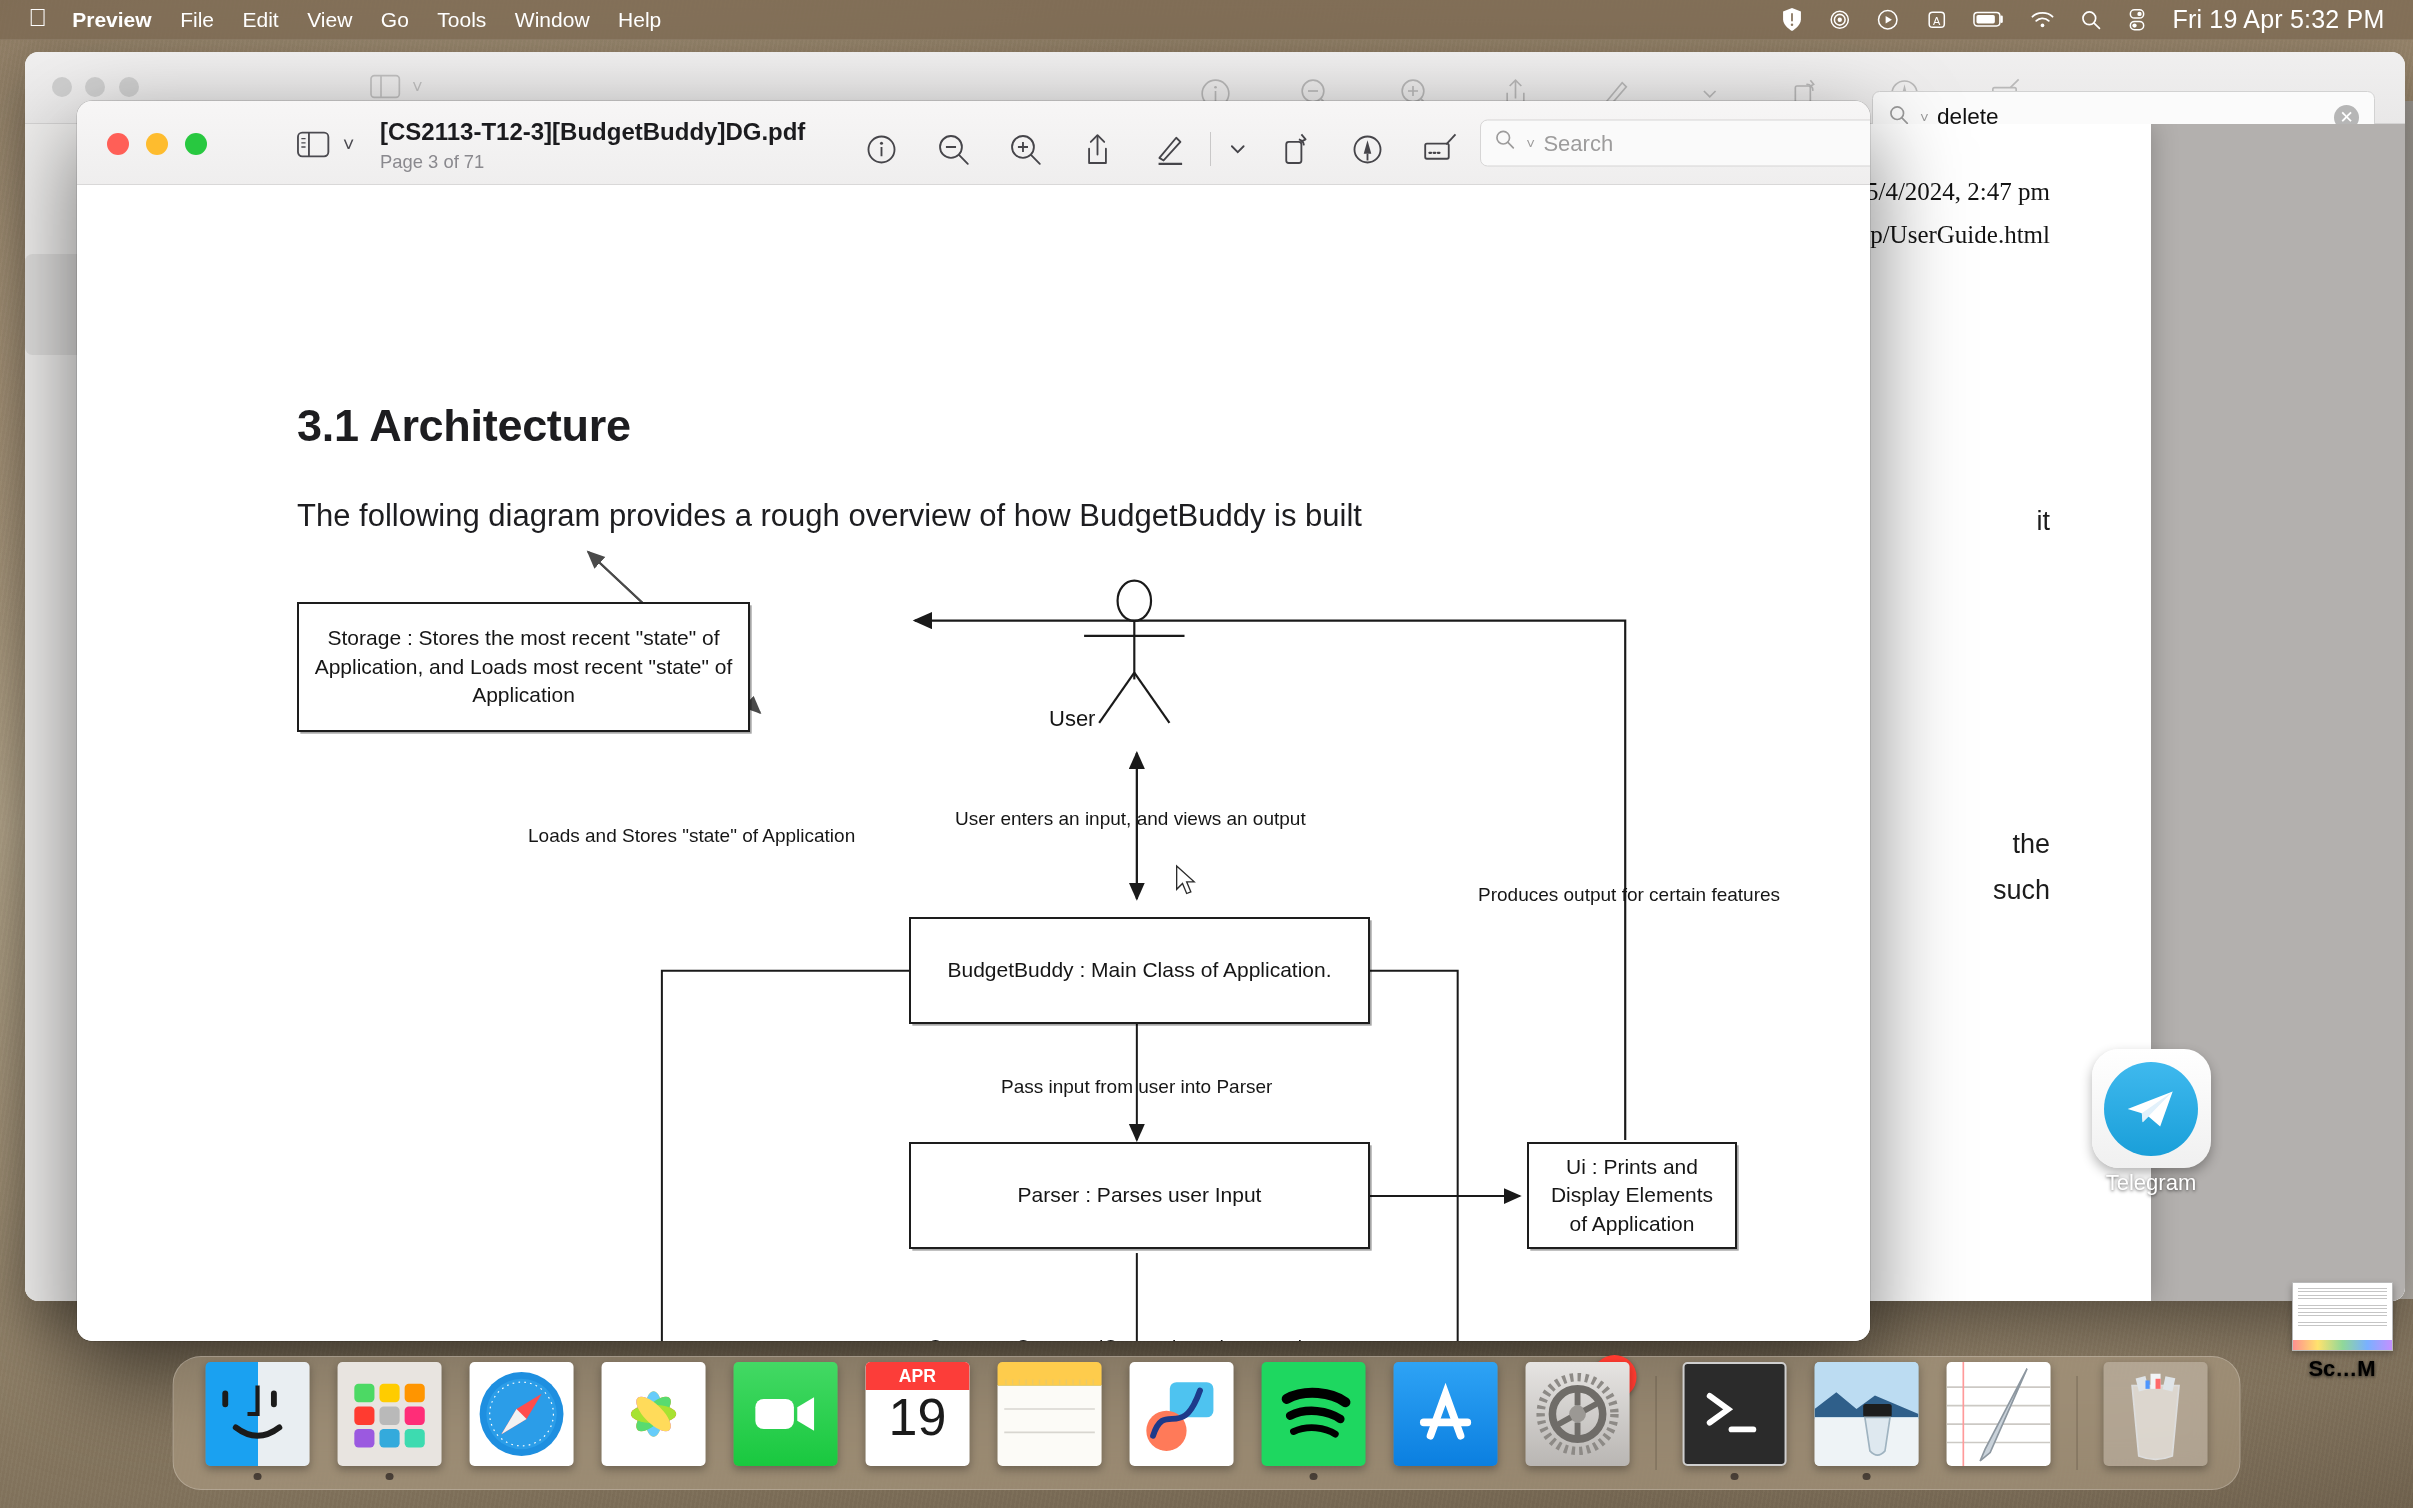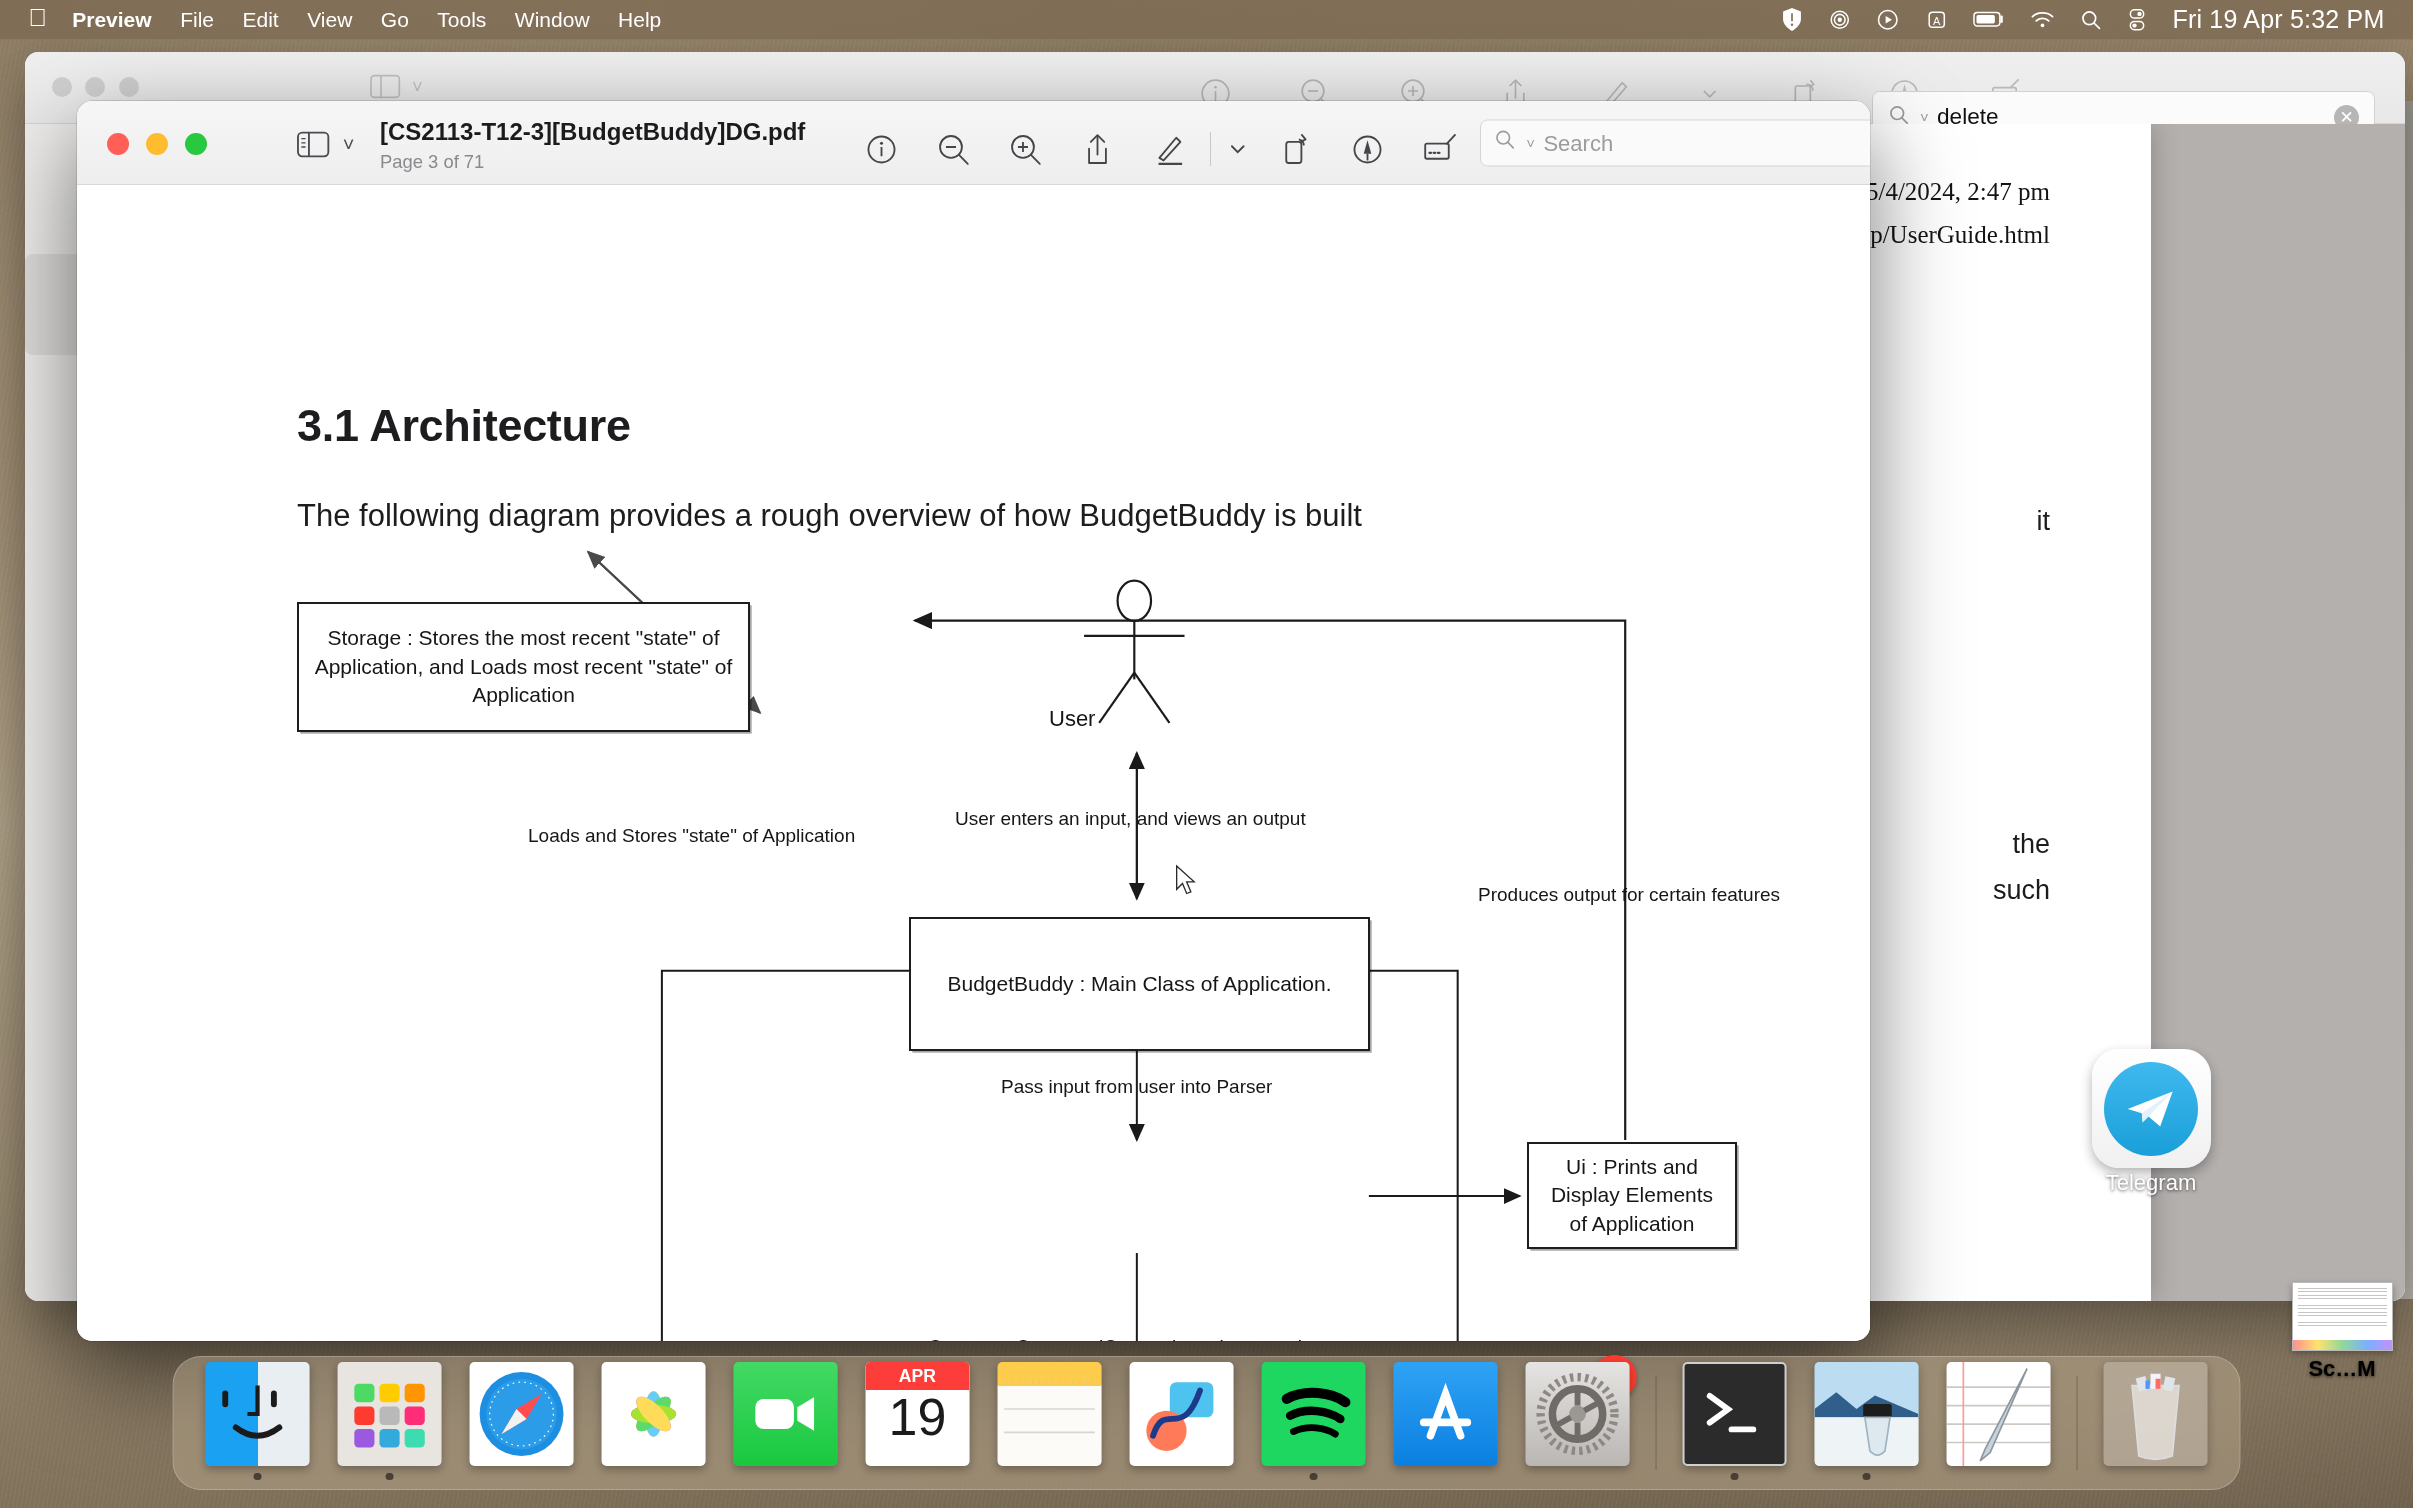--- a/index.html
+++ b/index.html
@@ -546,7 +546,7 @@
 
         <div class="dgbox" style="left:220px; top:417px; width:453px; height:130px;">Storage : Stores the most recent "state" of Application, and Loads most recent "state" of Application</div>
 
-        <div class="dgbox" style="left:832px; top:732px; width:461px; height:134px;">BudgetBuddy : Main Class of Application.</div>
+        <div class="dgbox" style="left:832px; top:732px; width:461px; height:107px;">BudgetBuddy : Main Class of Application.</div>
 
 
         <div class="dgbox" style="left:1450px; top:957px; width:210px; height:107px;">Ui : Prints and Display Elements of Application</div>

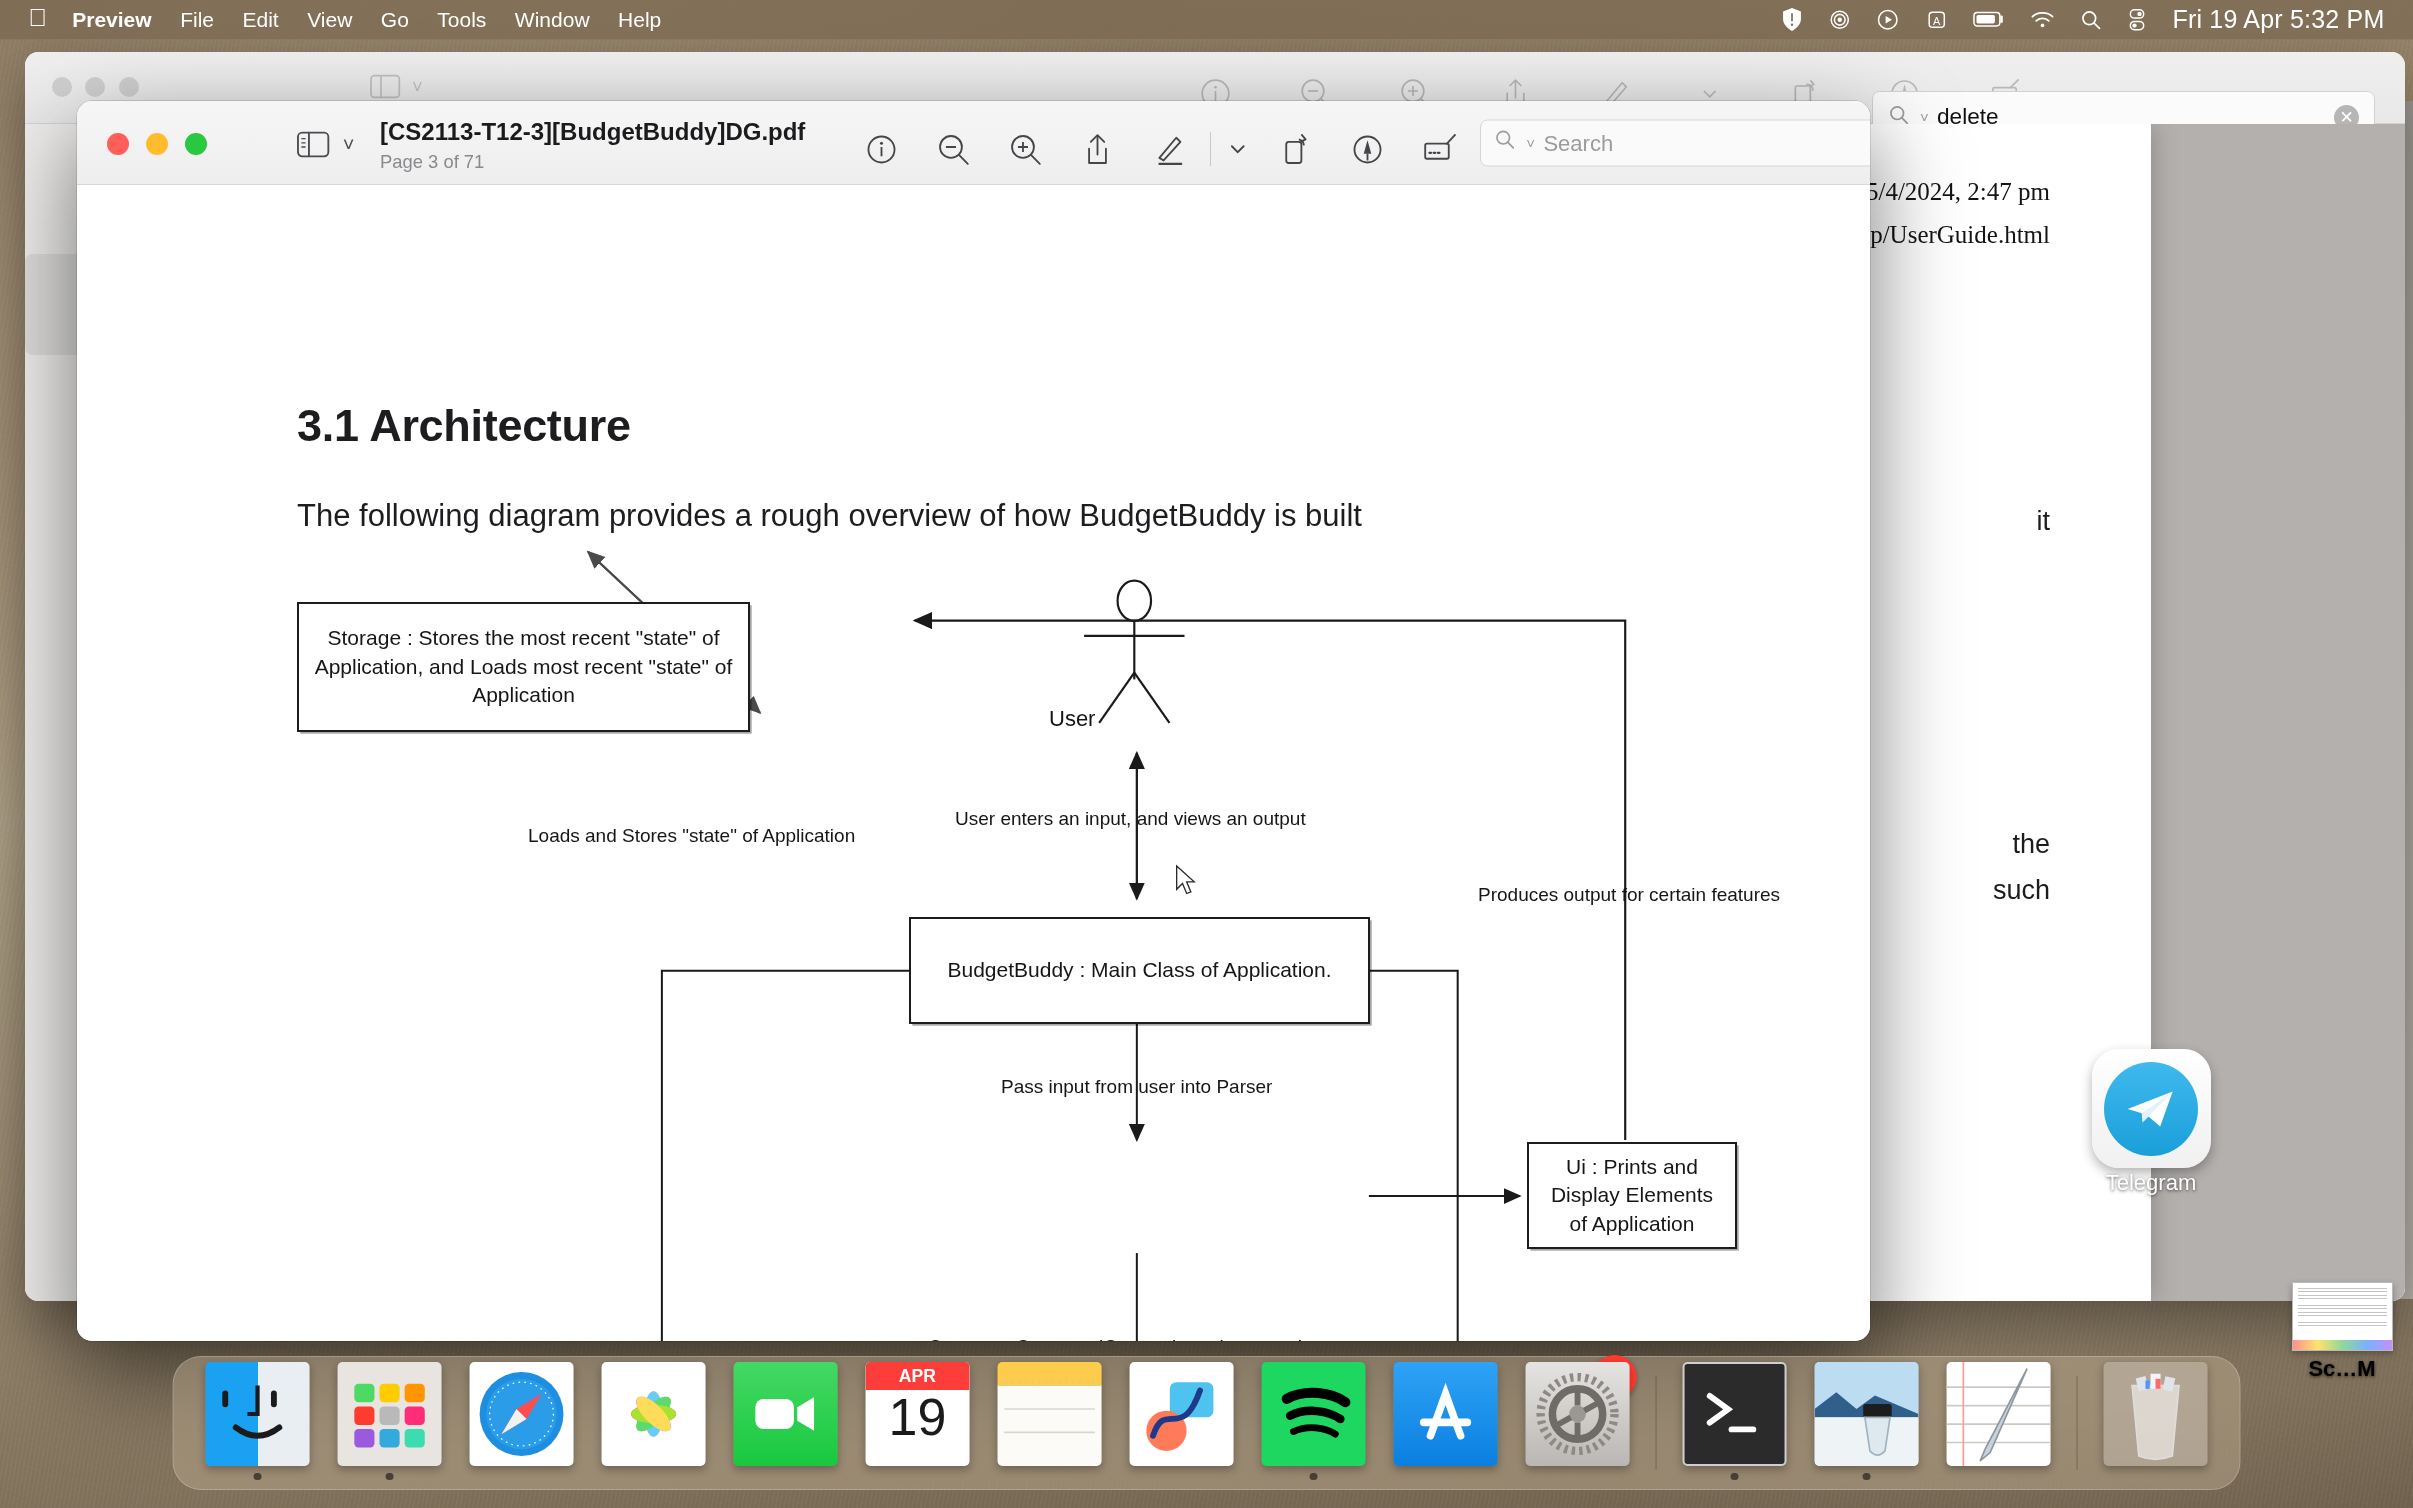--- a/index.html
+++ b/index.html
@@ -548,6 +548,7 @@
 
         <div class="dgbox" style="left:832px; top:732px; width:461px; height:107px;">BudgetBuddy : Main Class of Application.</div>
 
+        <div class="dgbox" style="left:832px; top:957px; width:461px; height:107px;">Parser : Parses user Input</div>
 
         <div class="dgbox" style="left:1450px; top:957px; width:210px; height:107px;">Ui : Prints and Display Elements of Application</div>
 

